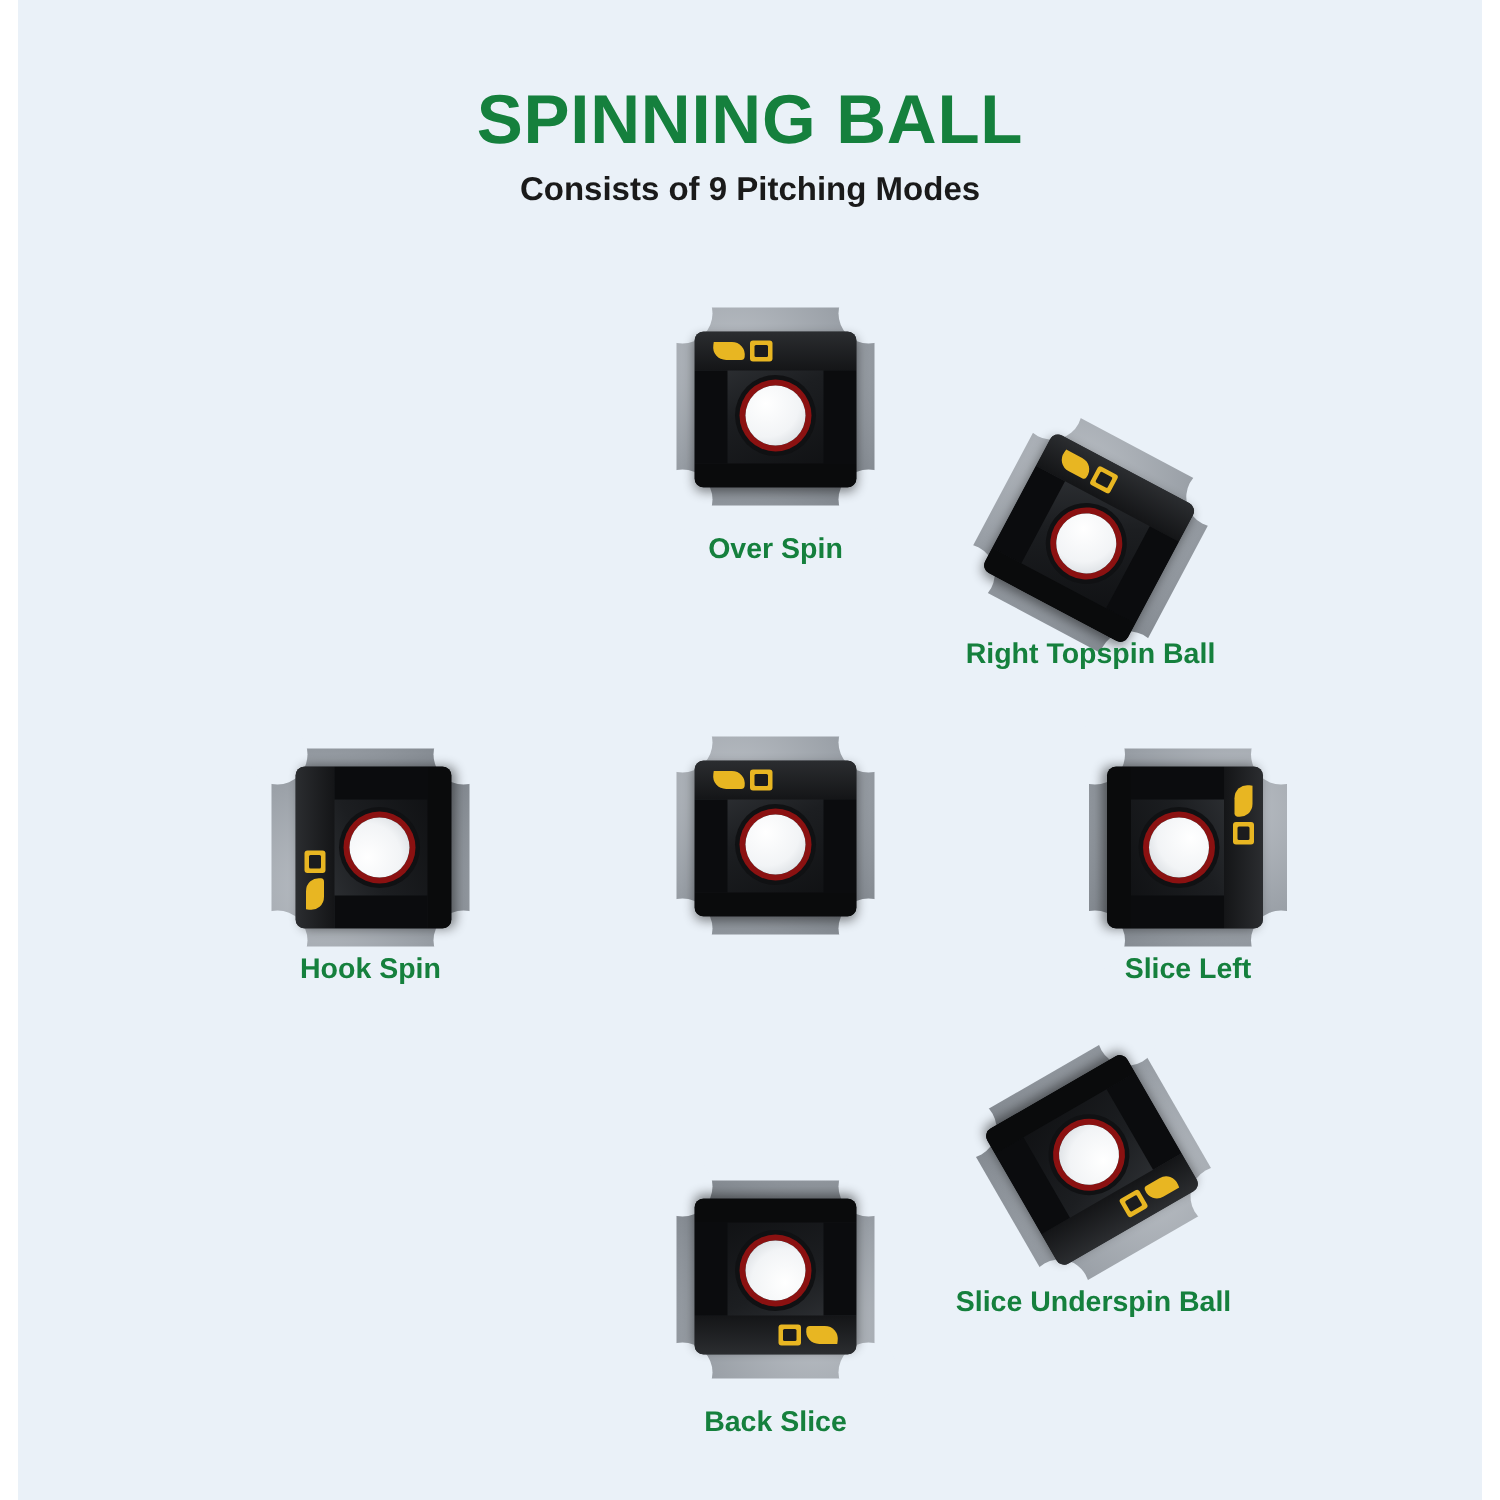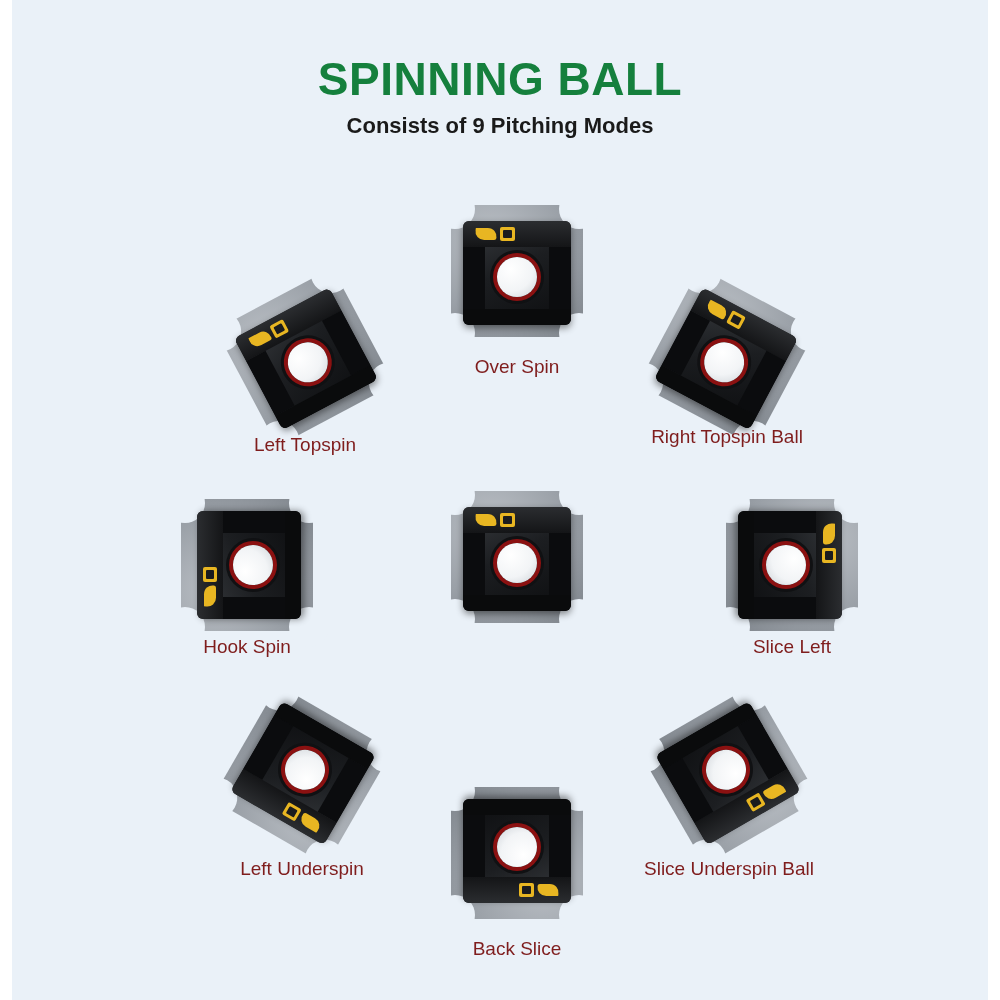--- a/index.html
+++ b/index.html
@@ -49,8 +49,8 @@
     transform: translateX(-50%);
     white-space: nowrap;
     font-size: 19px;
-    font-weight: 400;
-    color: #7f1d1d;
+    font-weight: 700;
+    color: #15803d;
   }
 
   

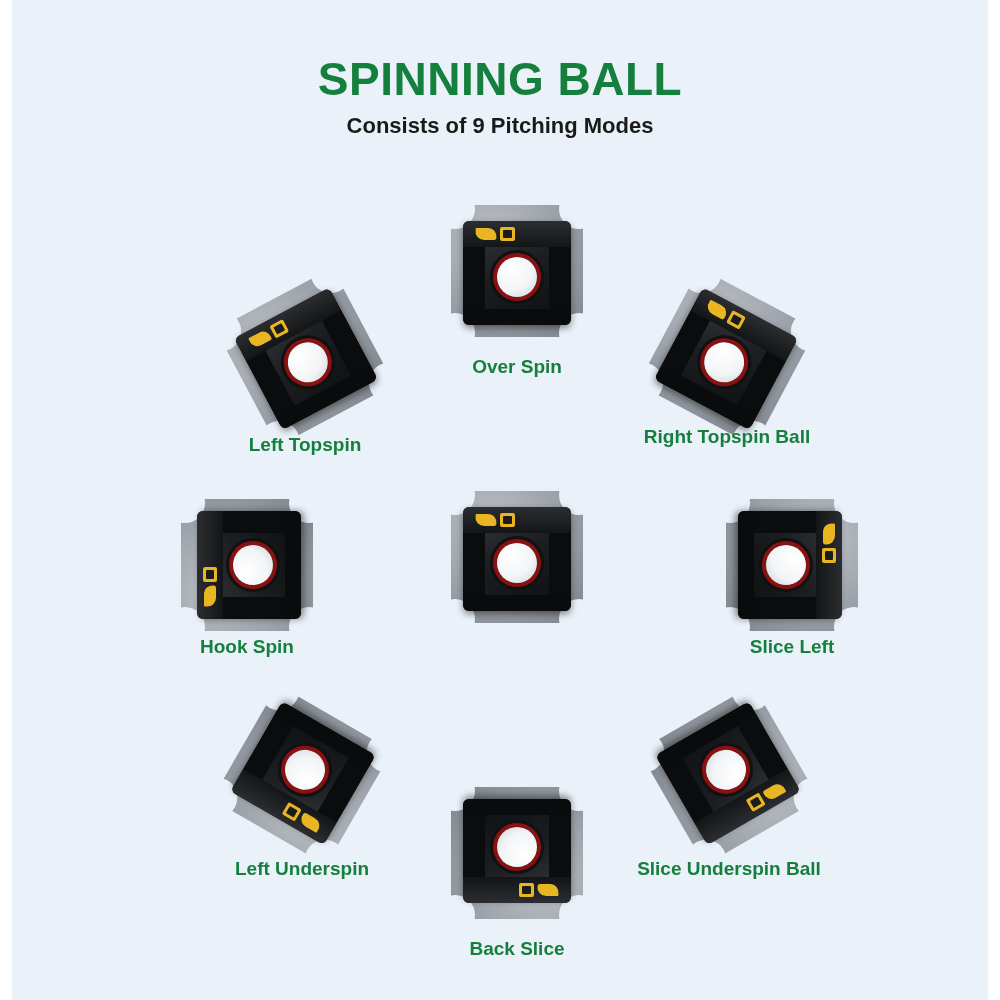--- a/index.html
+++ b/index.html
@@ -196,32 +196,6 @@
 
   <div id="diagram"></div>
 
-<div class="node" style="left: 188px; top: 282px;">
-    <div class="robot" style="transform: rotate(-28deg);">
-      <div class="body-wrap">
-        <div class="plate">
-          <div class="notch tl"></div>
-          <div class="notch tr"></div>
-          <div class="notch bl"></div>
-          <div class="notch br"></div>
-        </div>
-        <div class="face">
-          <div class="strip-top"></div>
-          <div class="sidebar-dark l"></div>
-          <div class="sidebar-dark r"></div>
-          <div class="logo-badge">
-            <div class="swoosh"></div>
-            <div class="mark"></div>
-          </div>
-          <div class="ball">
-            <div class="mono" style="transform: translate(-50%, -50%) rotate(28deg);"></div>
-          </div>
-          <div class="strip-bottom"></div>
-        </div>
-      </div>
-    </div>
-    <div class="caption" style="top: 152px;">Left Topspin</div>
-  </div>
     <div class="node" style="left: 400px; top: 196px;">
     <div class="robot" style="transform: rotate(0deg);">
       <div class="body-wrap">

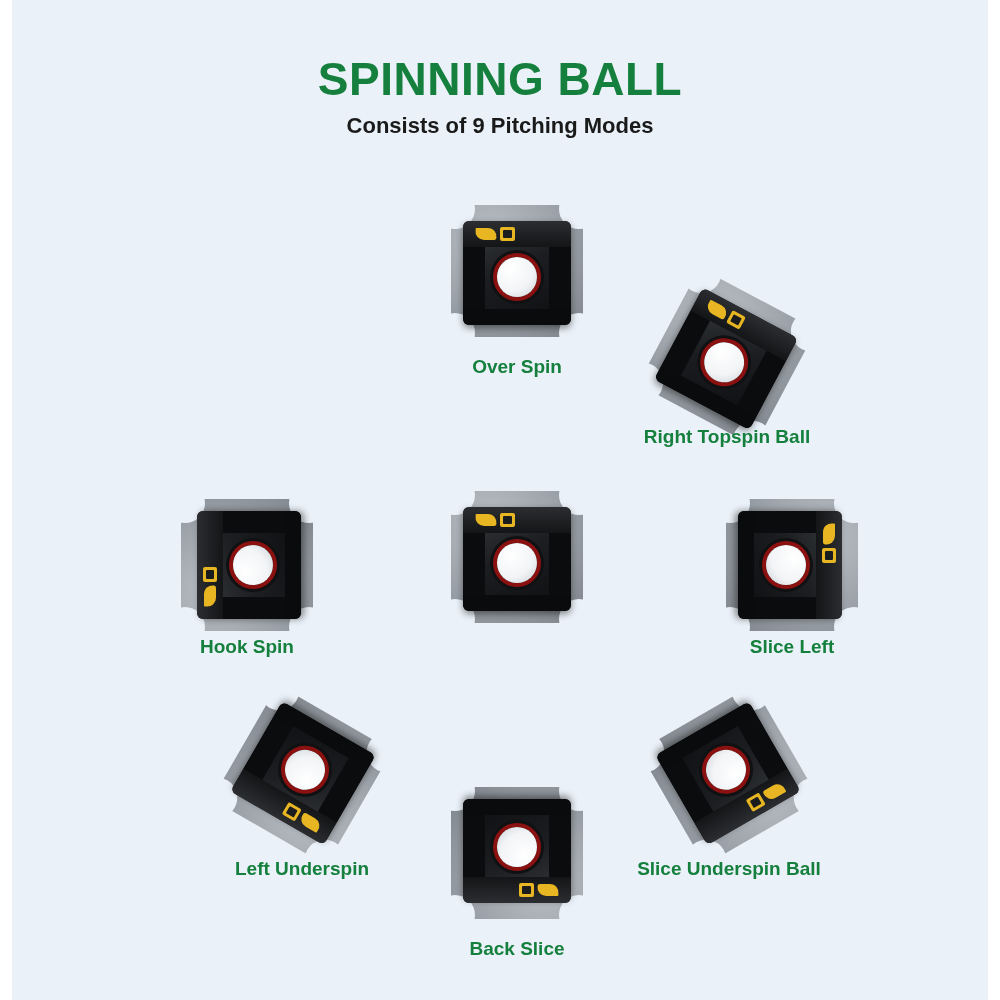--- a/index.html
+++ b/index.html
@@ -326,32 +326,6 @@
     </div>
     <div class="caption" style="top: 146px;">Slice Left</div>
   </div>
-    <div class="node" style="left: 185px; top: 700px;">
-    <div class="robot" style="transform: rotate(-150deg);">
-      <div class="body-wrap">
-        <div class="plate">
-          <div class="notch tl"></div>
-          <div class="notch tr"></div>
-          <div class="notch bl"></div>
-          <div class="notch br"></div>
-        </div>
-        <div class="face">
-          <div class="strip-top"></div>
-          <div class="sidebar-dark l"></div>
-          <div class="sidebar-dark r"></div>
-          <div class="logo-badge">
-            <div class="swoosh"></div>
-            <div class="mark"></div>
-          </div>
-          <div class="ball">
-            <div class="mono" style="transform: translate(-50%, -50%) rotate(150deg);"></div>
-          </div>
-          <div class="strip-bottom"></div>
-        </div>
-      </div>
-    </div>
-    <div class="caption" style="top: 158px;">Left Underspin</div>
-  </div>
     <div class="node" style="left: 400px; top: 778px;">
     <div class="robot" style="transform: rotate(180deg);">
       <div class="body-wrap">

